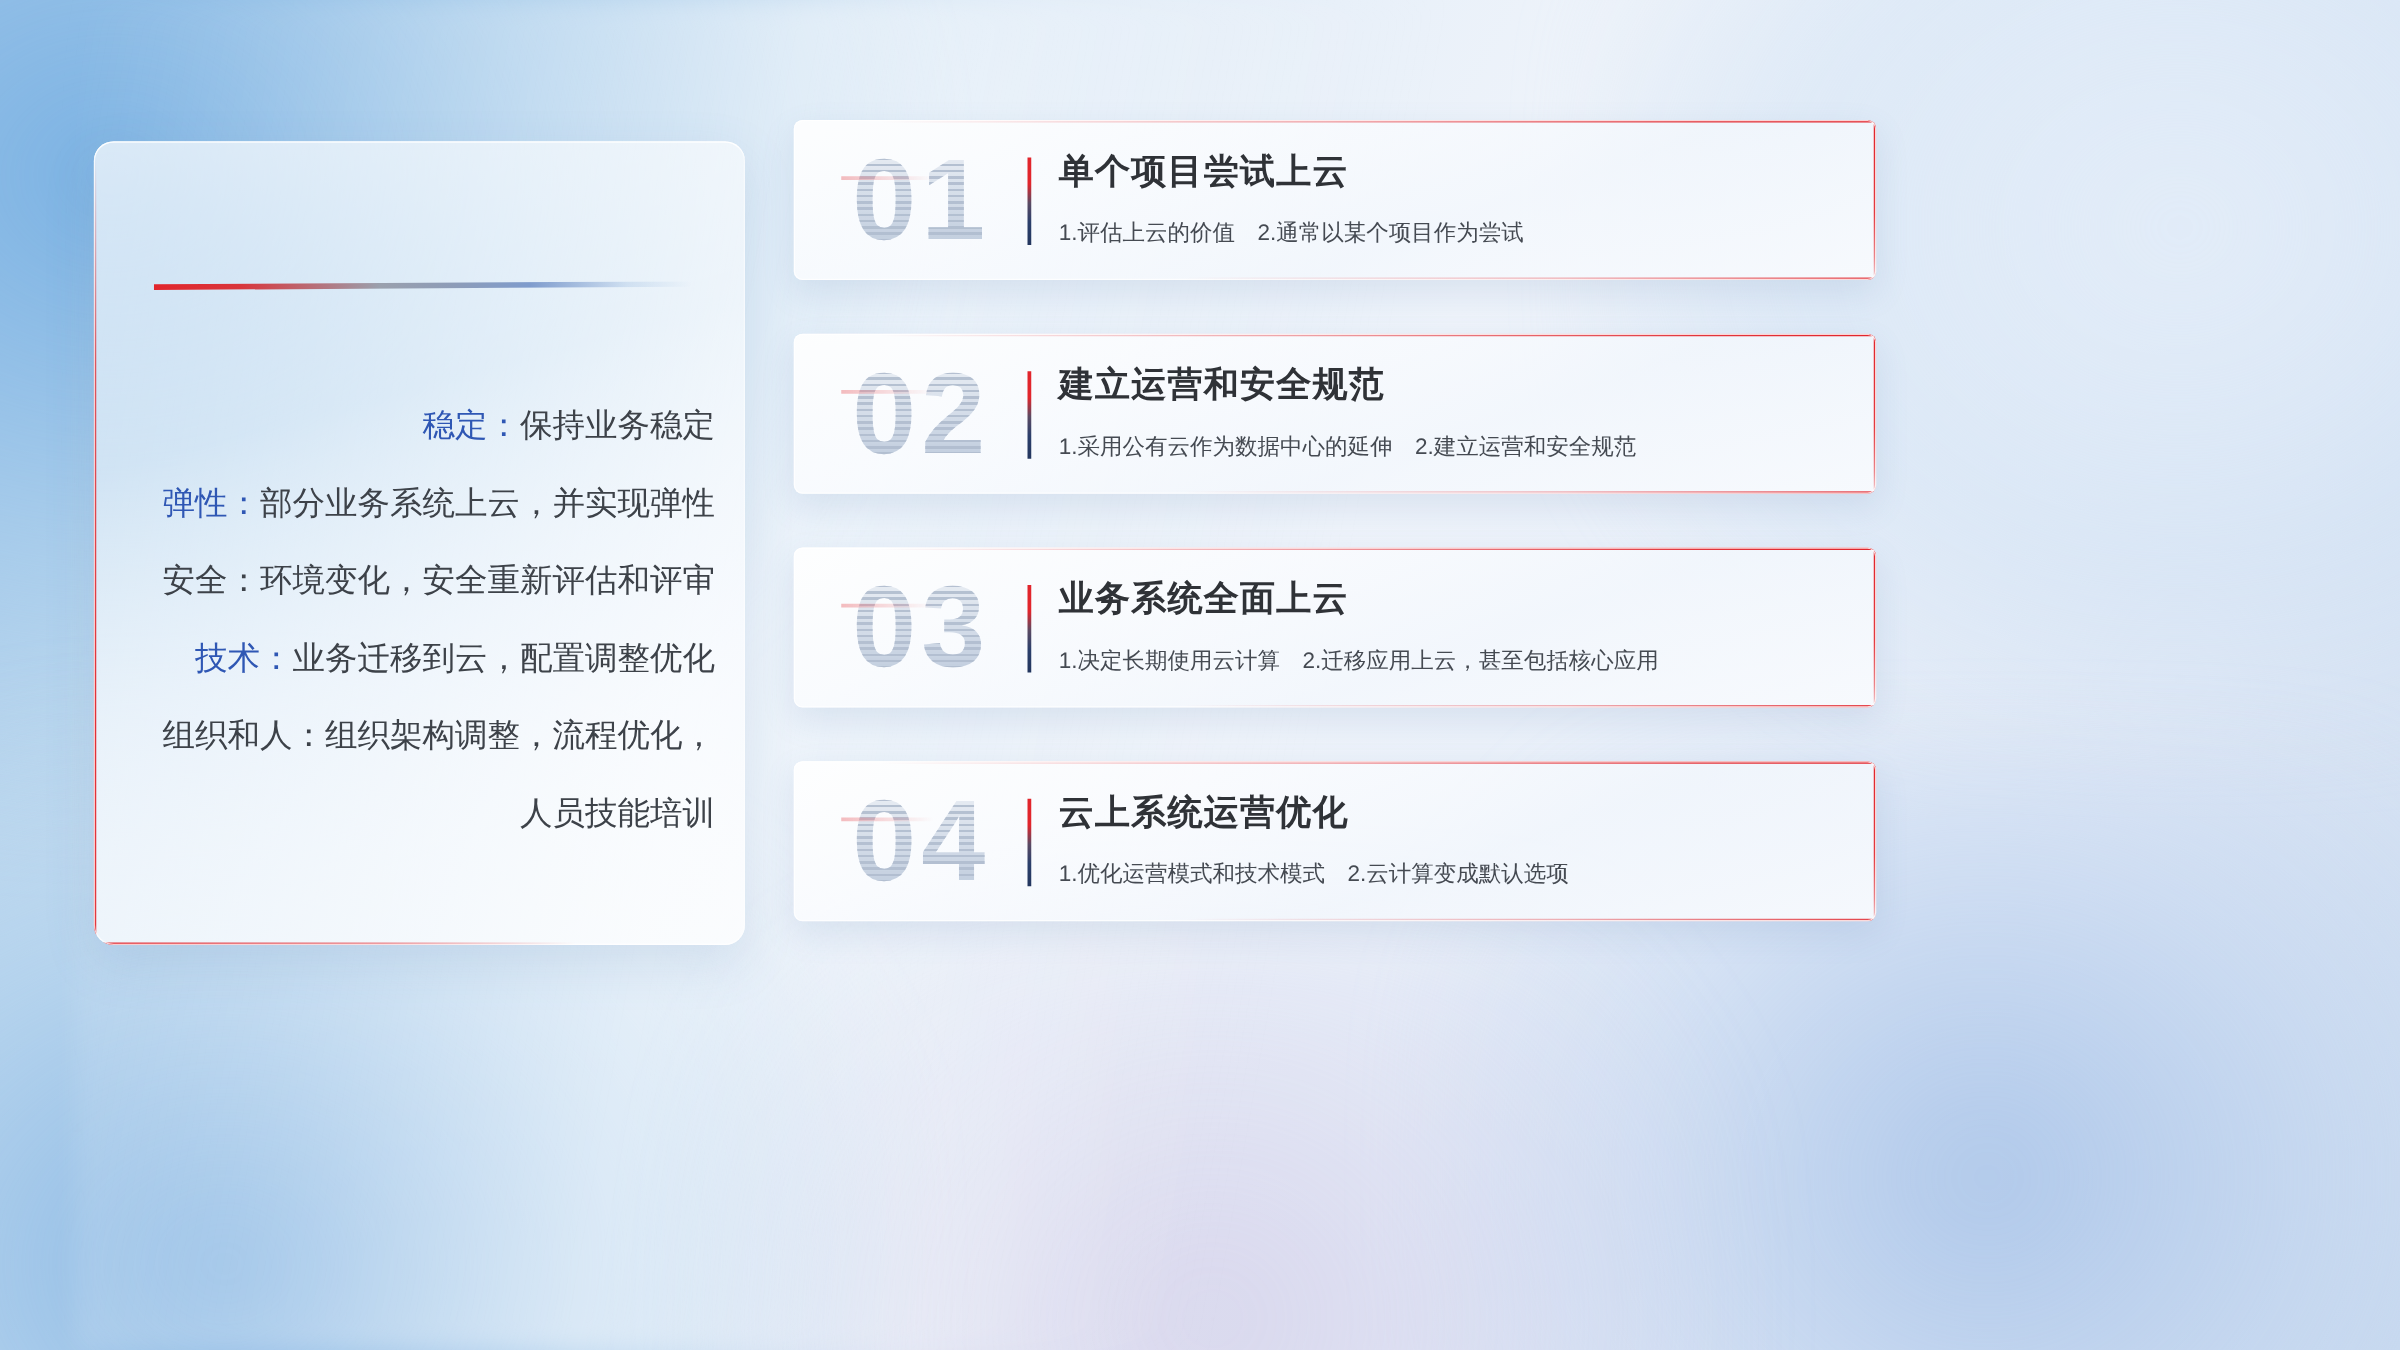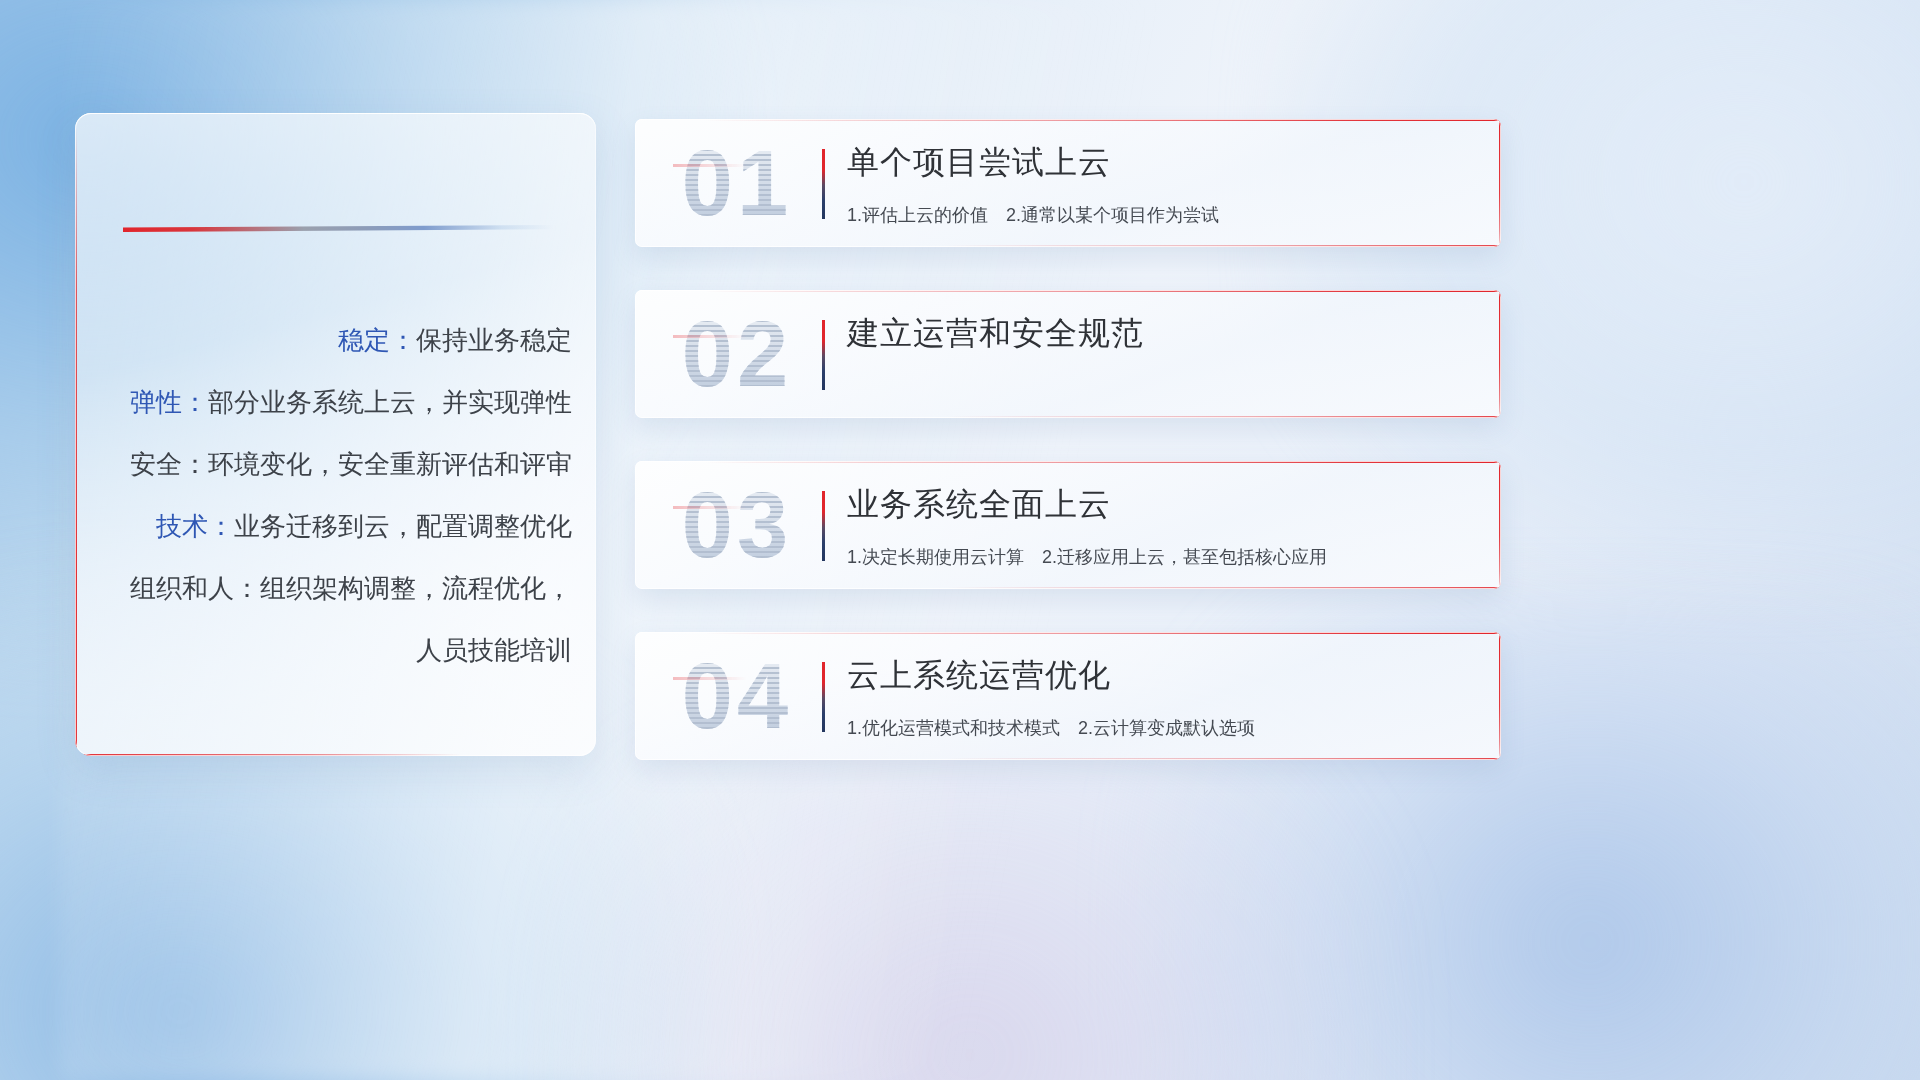--- a/index.html
+++ b/index.html
@@ -91,7 +91,7 @@
   .lc-item .k.plain{ color:#3d4249; }
 
   
-  #right-col{ position:absolute; left:635px; top:119px; width:866px; z-index:3; }
+  #right-col{ position:absolute; left:635px; top:96px; width:866px; z-index:3; }
   .rc{
     position:relative; height:128px; margin-bottom:43px; border-radius:7px;
     background:linear-gradient(160deg, rgba(255,255,255,.92) 0%, rgba(252,253,255,.80) 30%, rgba(244,248,253,.78) 62%, rgba(249,251,254,.92) 100%);

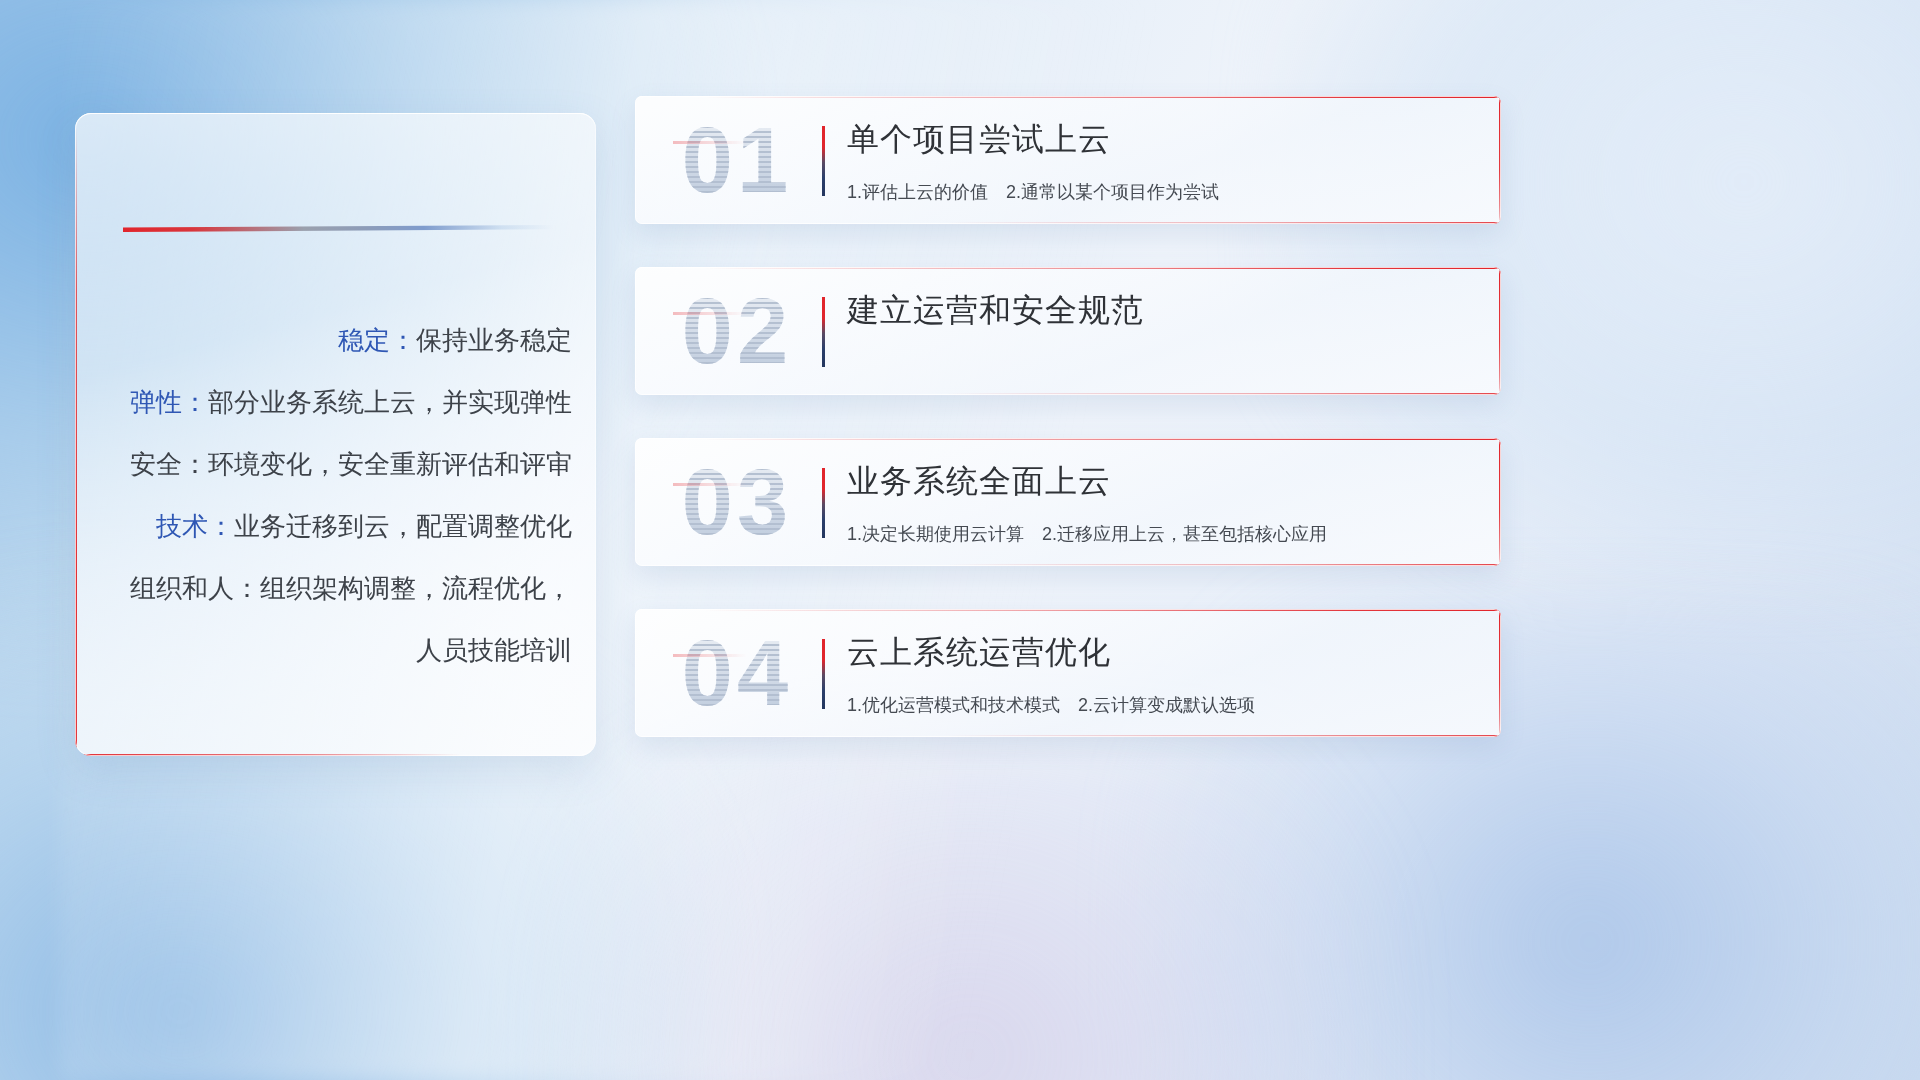--- a/index.html
+++ b/index.html
@@ -143,7 +143,7 @@
   }
   .rc-body{ position:absolute; left:212px; top:22px; right:40px; }
   .rc-title{
-    font-size:32px; font-weight:normal; color:#2f3237; letter-spacing:1px;
+    font-size:28px; font-weight:bold; color:#2f3237; letter-spacing:1px;
     white-space:nowrap;
   }
   .rc-sub{

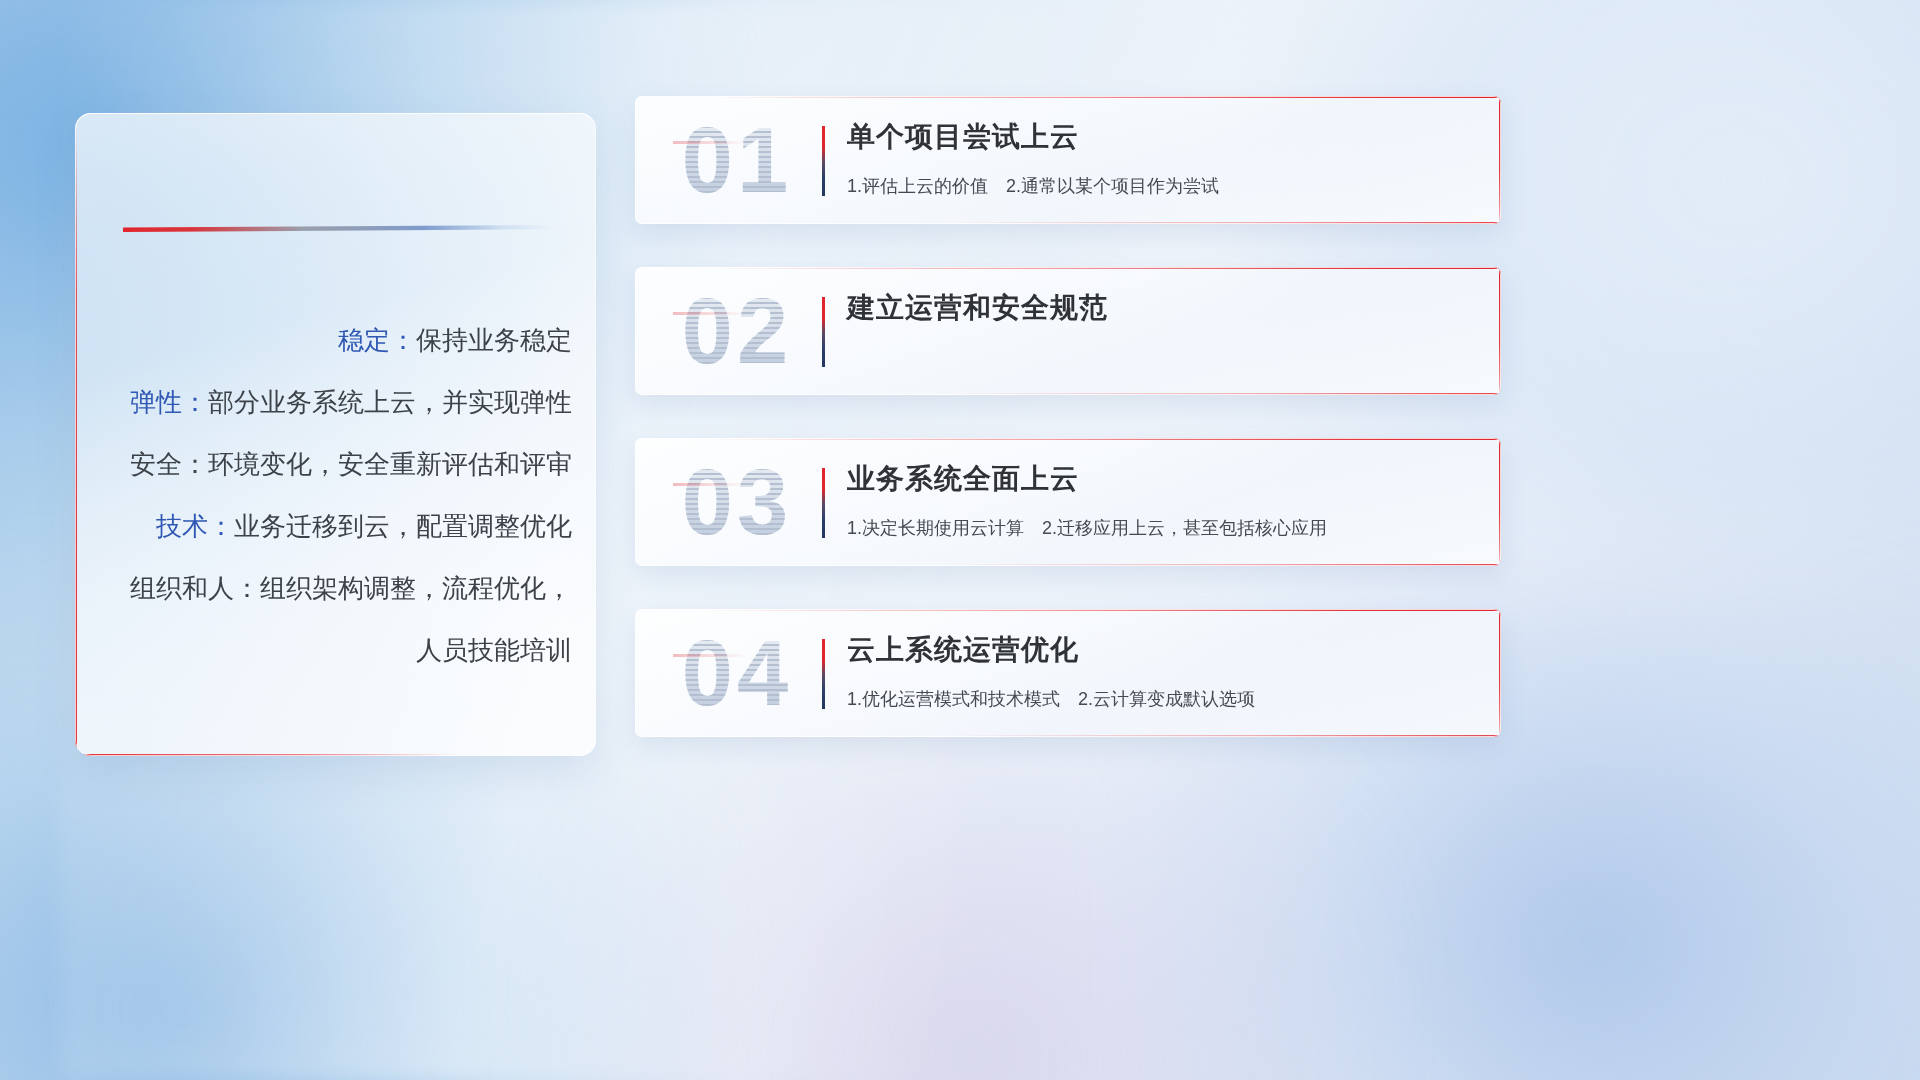--- a/index.html
+++ b/index.html
@@ -217,6 +217,7 @@
     <div class="rc-div"></div>
     <div class="rc-body">
       <div class="rc-title">建立运营和安全规范</div>
+      <div class="rc-sub"><span>1.采用公有云作为数据中心的延伸</span><span class="gap"></span><span>2.建立运营和安全规范</span></div>
     </div>
   </article>
 

